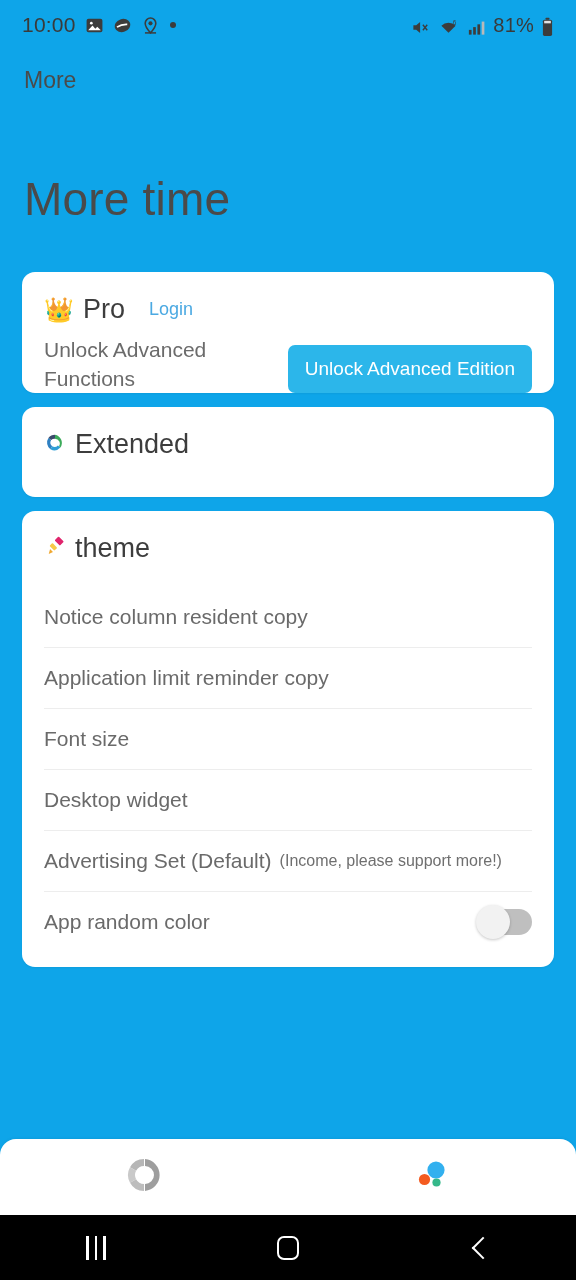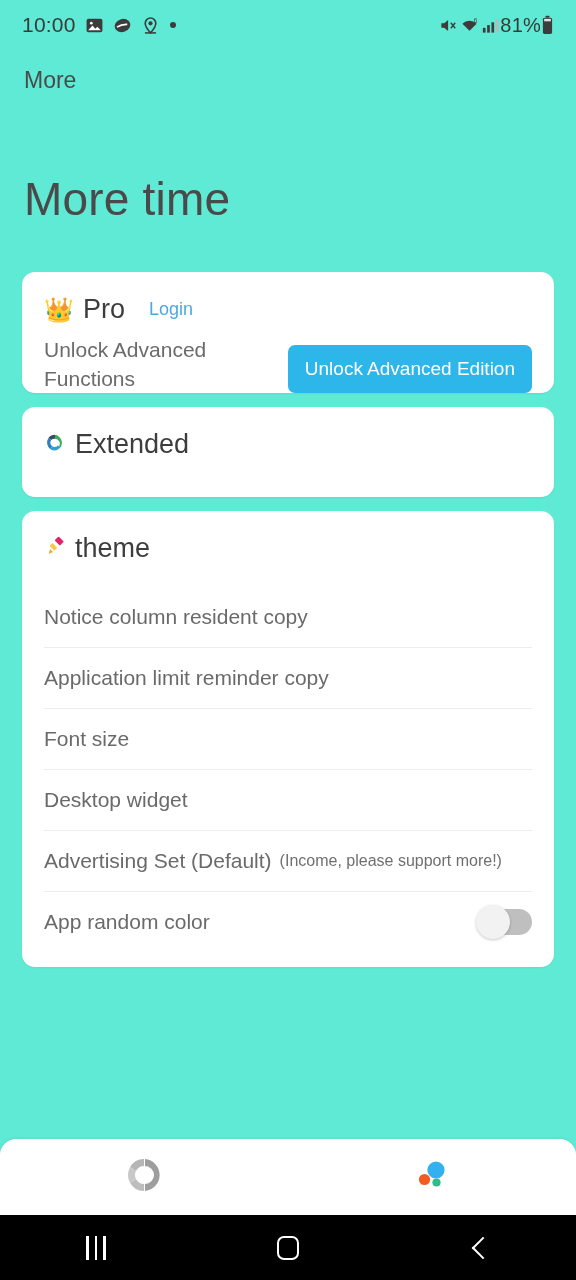--- a/index.html
+++ b/index.html
@@ -9,7 +9,7 @@
     font-family: "Liberation Sans", sans-serif;
     overflow: hidden;
   }
-  #screen { position: relative; width: 576px; height: 1280px; background: #5eead4; }
+  #screen { position: relative; width: 576px; height: 1280px; background: #0ea5e9; }
 
   
   .statusbar {

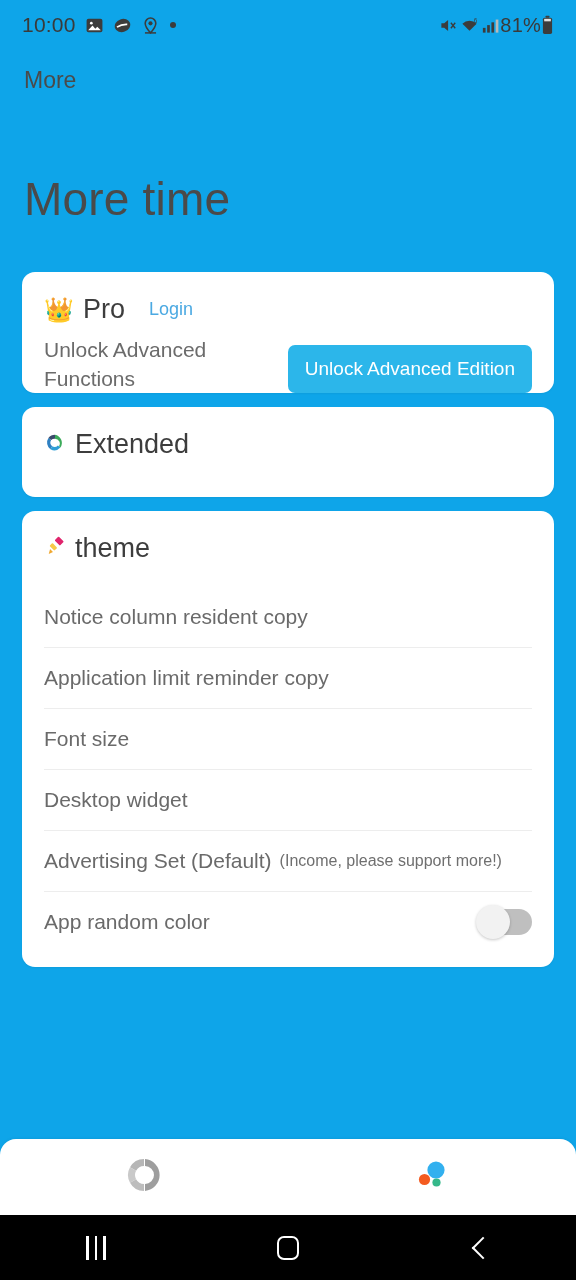--- a/index.html
+++ b/index.html
@@ -17,7 +17,7 @@
     padding: 0 22px; color: #3c3c3c;
   }
   .sb-left { display: flex; align-items: center; gap: 9px; }
-  .sb-right { display: flex; align-items: center; margin-left: auto; }
+  .sb-right { display: flex; align-items: flex-end; gap: 7px; margin-left: auto; }
   .sb-time { font-size: 21px; letter-spacing: .2px; color: #3a3a3a; }
   .sb-pct { font-size: 20px; color: #3a3a3a; letter-spacing: .2px; }
   .ico { display: inline-flex; align-items: center; justify-content: center; }

